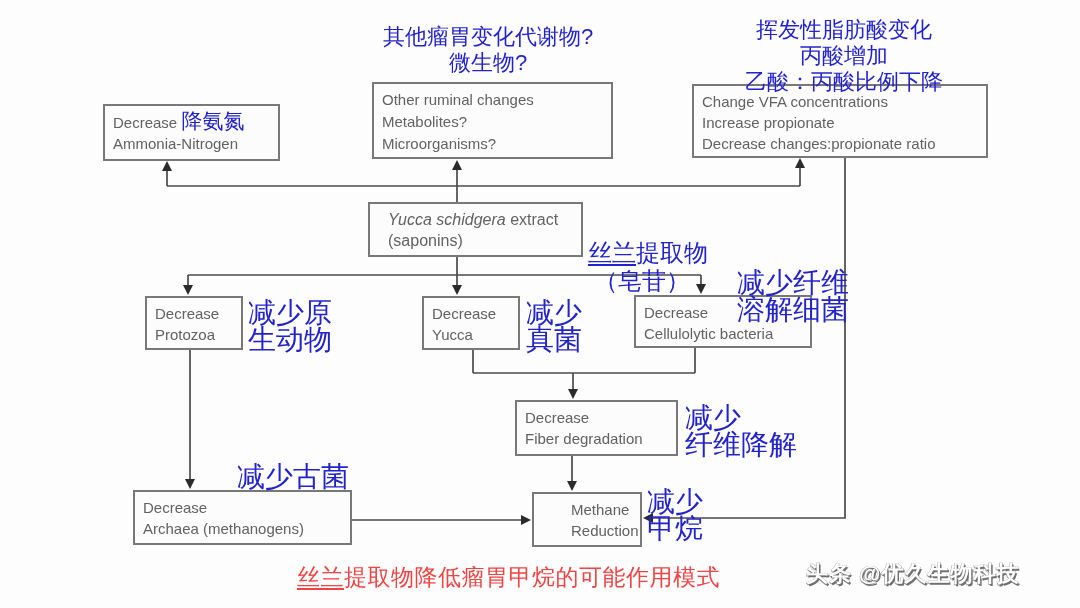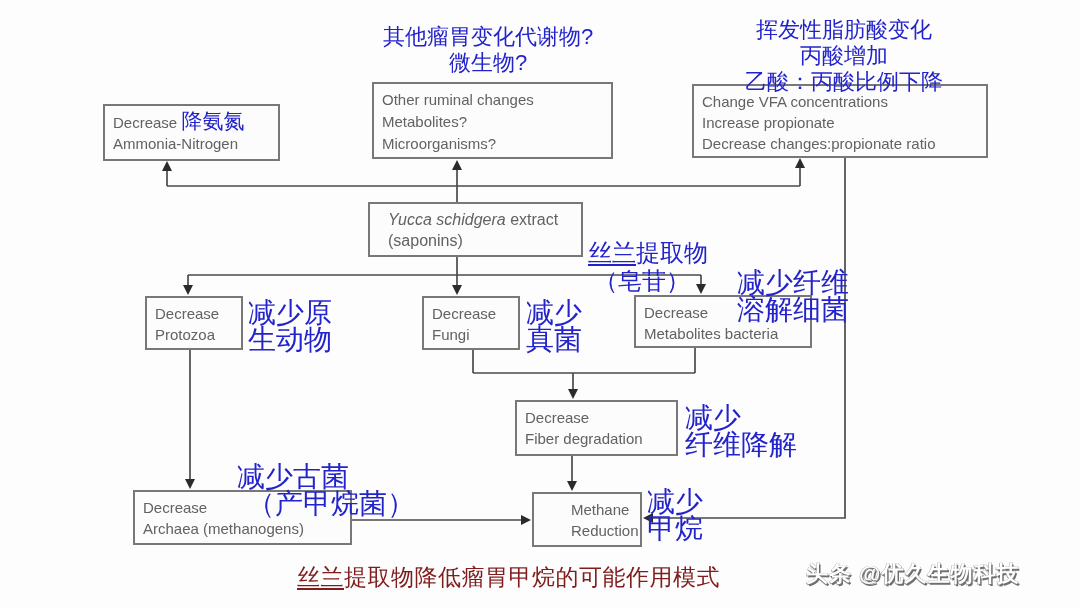--- a/index.html
+++ b/index.html
@@ -112,7 +112,7 @@
 
   <div class="box" style="left:422px;top:296px;width:98px;height:54px;">
     <span class="ln">Decrease</span>
-    <span class="ln">Fungi</span>
+    <span class="ln">Yucca</span>
   </div>
 
   <div class="box" style="left:634px;top:295px;width:178px;height:53px;">

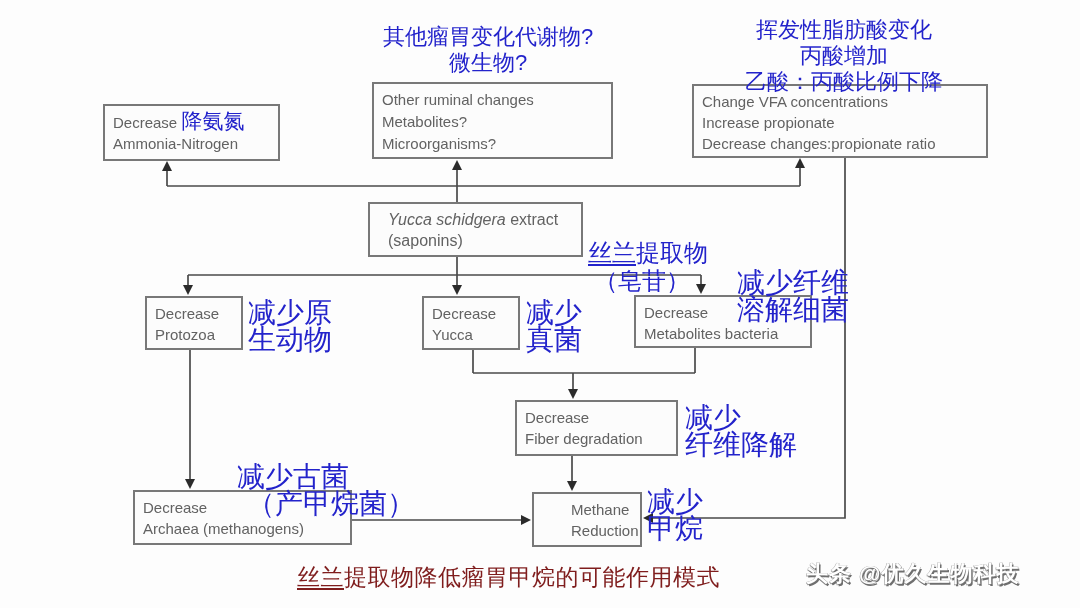--- a/index.html
+++ b/index.html
@@ -117,7 +117,7 @@
 
   <div class="box" style="left:634px;top:295px;width:178px;height:53px;">
     <span class="ln">Decrease</span>
-    <span class="ln">Metabolites bacteria</span>
+    <span class="ln">Cellulolytic bacteria</span>
   </div>
 
   <div class="box" style="left:515px;top:400px;width:163px;height:56px;">

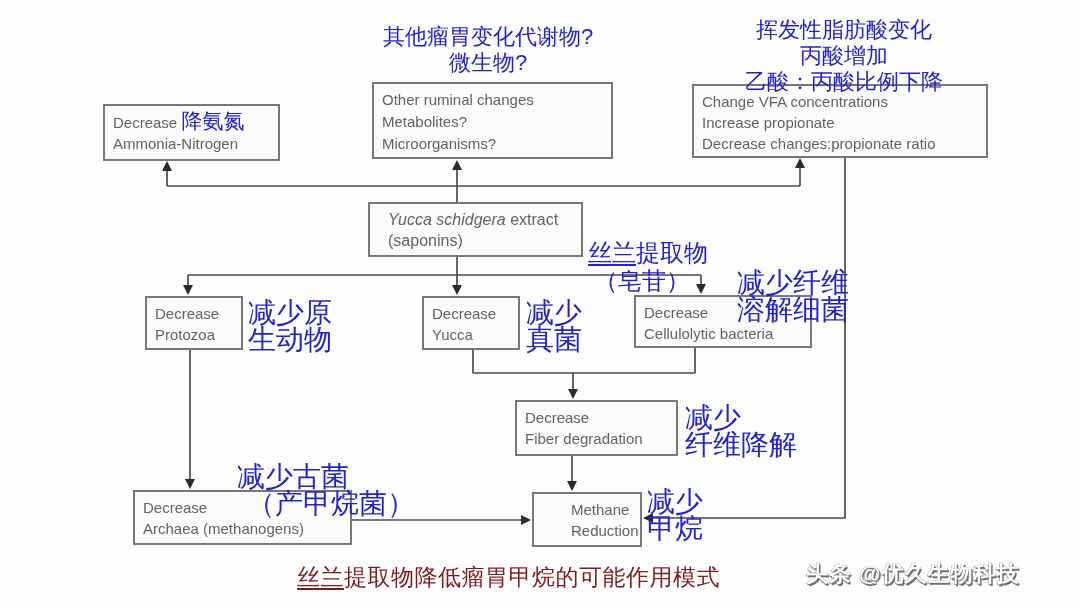--- a/index.html
+++ b/index.html
@@ -173,7 +173,6 @@
 
   <div class="cn" style="left:237px;top:463px;">
     <div>减少古菌</div>
-    <div style="margin-left:10px;">（产甲烷菌）</div>
   </div>
 
   <div class="cn" style="left:647px;top:488px;">

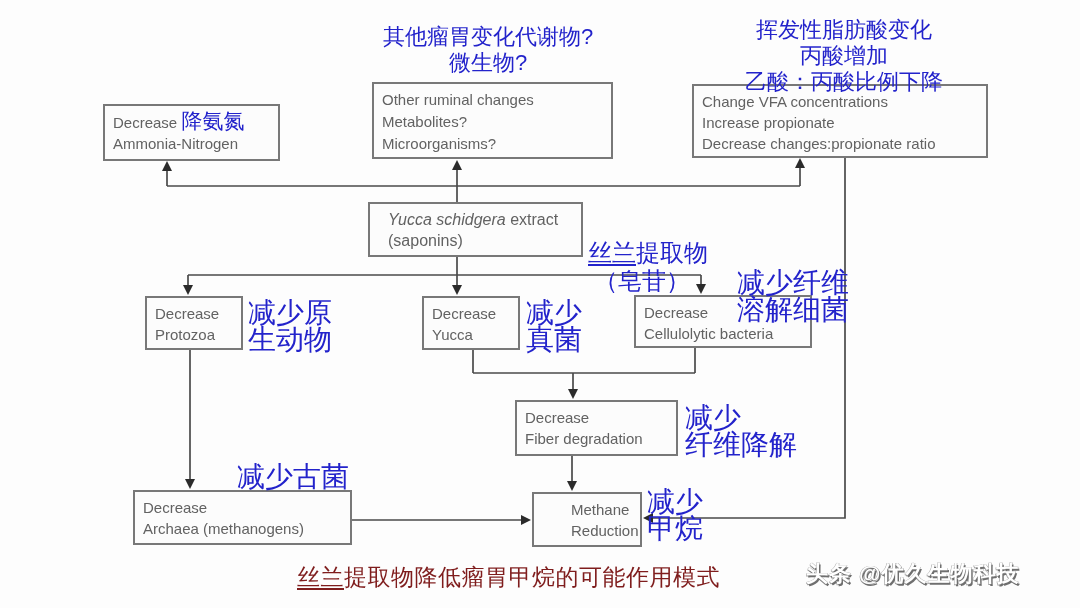--- a/index.html
+++ b/index.html
@@ -23,7 +23,7 @@
   .u{text-decoration:underline;text-underline-offset:3px;}
   .it{font-style:italic;}
   .line1-flex{display:flex;align-items:baseline;gap:7px;}
-  #caption{position:absolute;left:297px;top:562px;color:#7f1d1d;font-size:23px;letter-spacing:.5px;}
+  #caption{position:absolute;left:297px;top:562px;color:#ef4444;font-size:23px;letter-spacing:.5px;}
   #watermark{
     position:absolute;left:806px;top:559px;font-size:22px;font-weight:bold;letter-spacing:1px;
     color:#ffffff;

